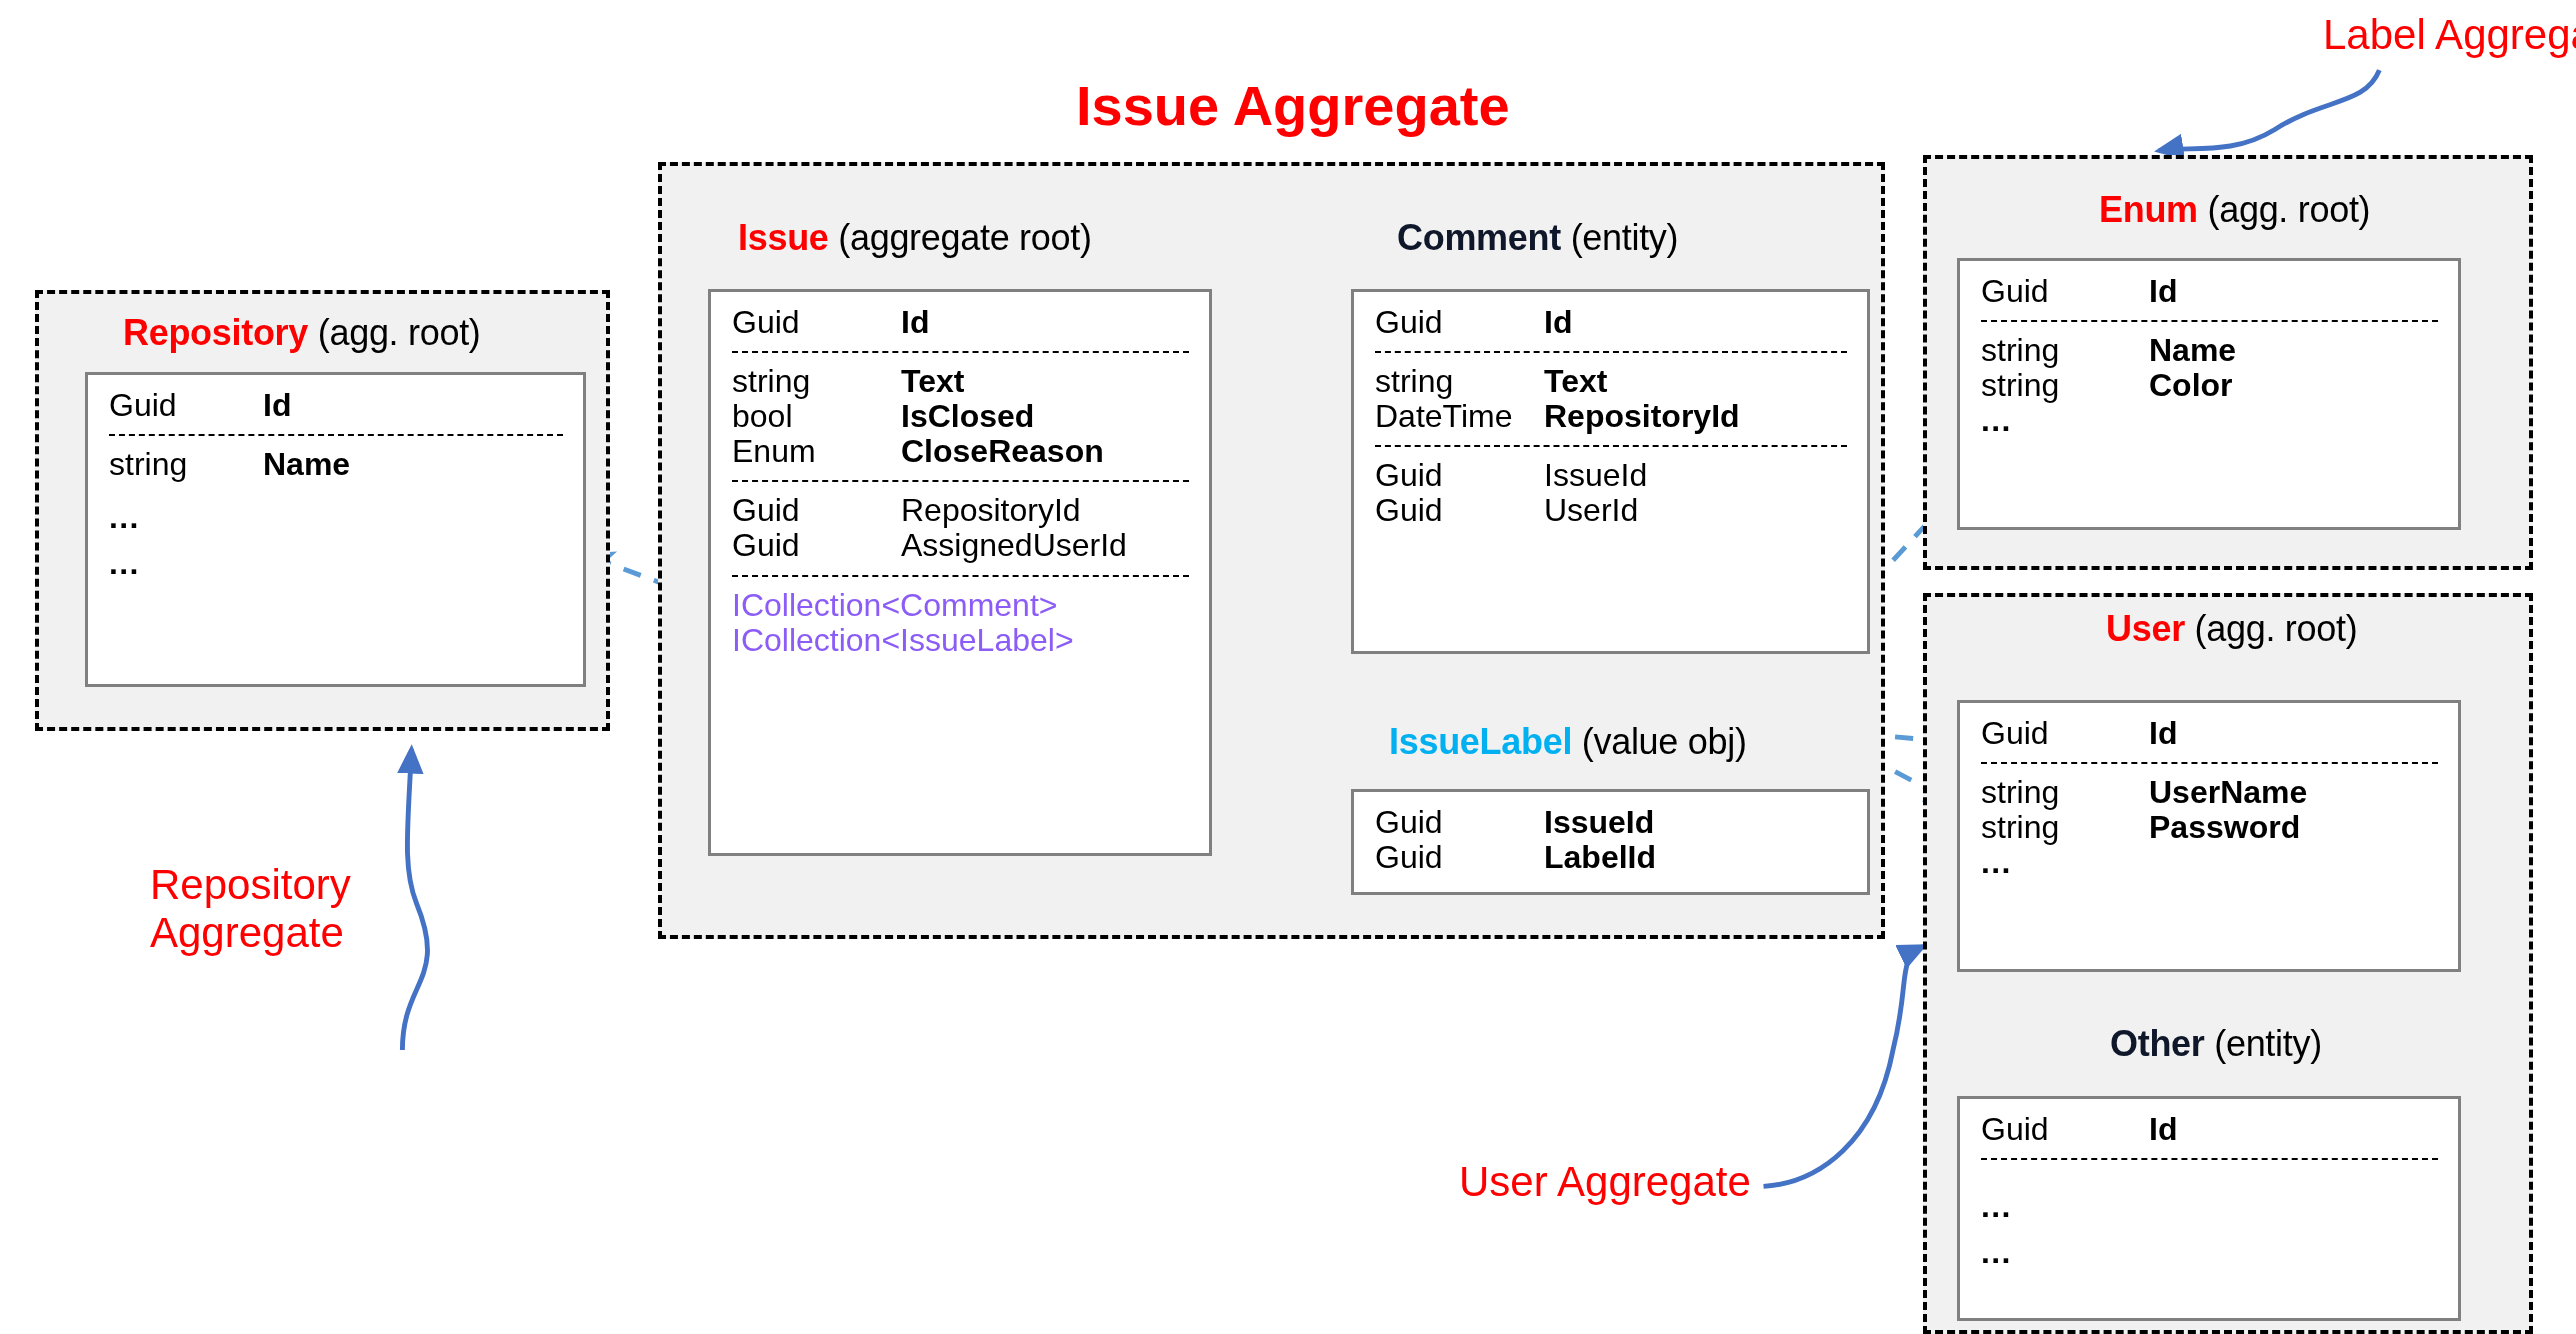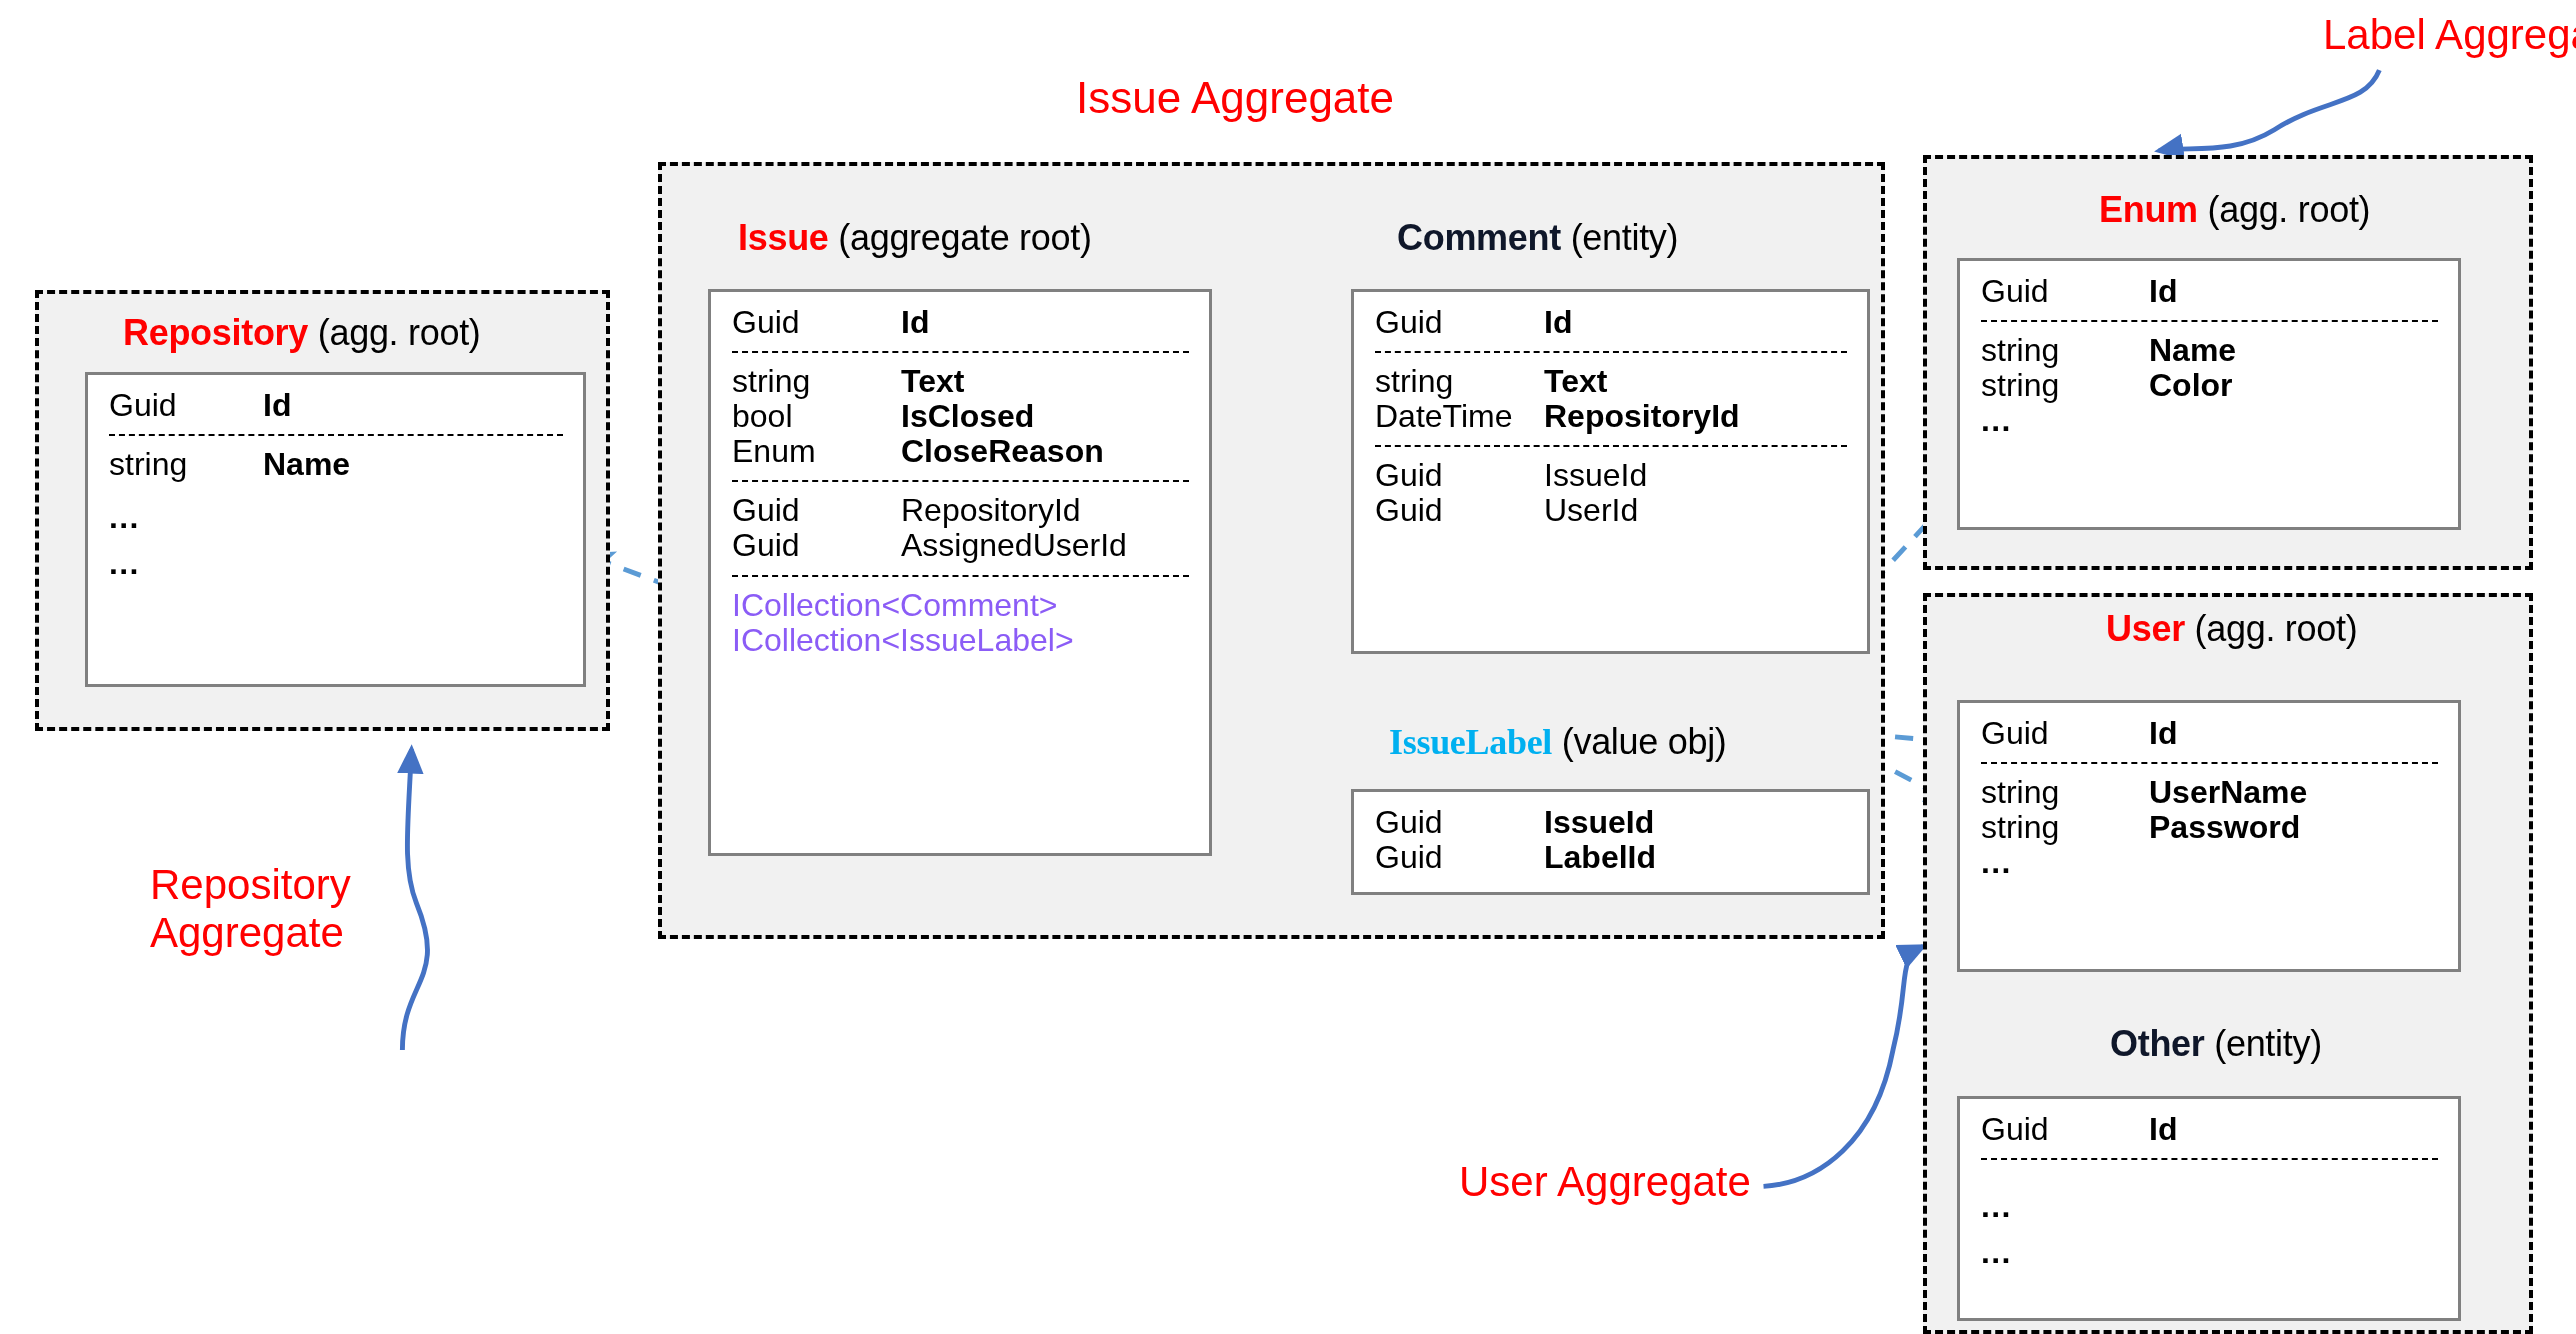--- a/index.html
+++ b/index.html
@@ -111,8 +111,8 @@
   .diagram-title {
     position: absolute;
     color: #ff0000;
-    font-weight: normal;
-    font-size: 44px;
+    font-weight: bold;
+    font-size: 56px;
     white-space: nowrap;
   }
 

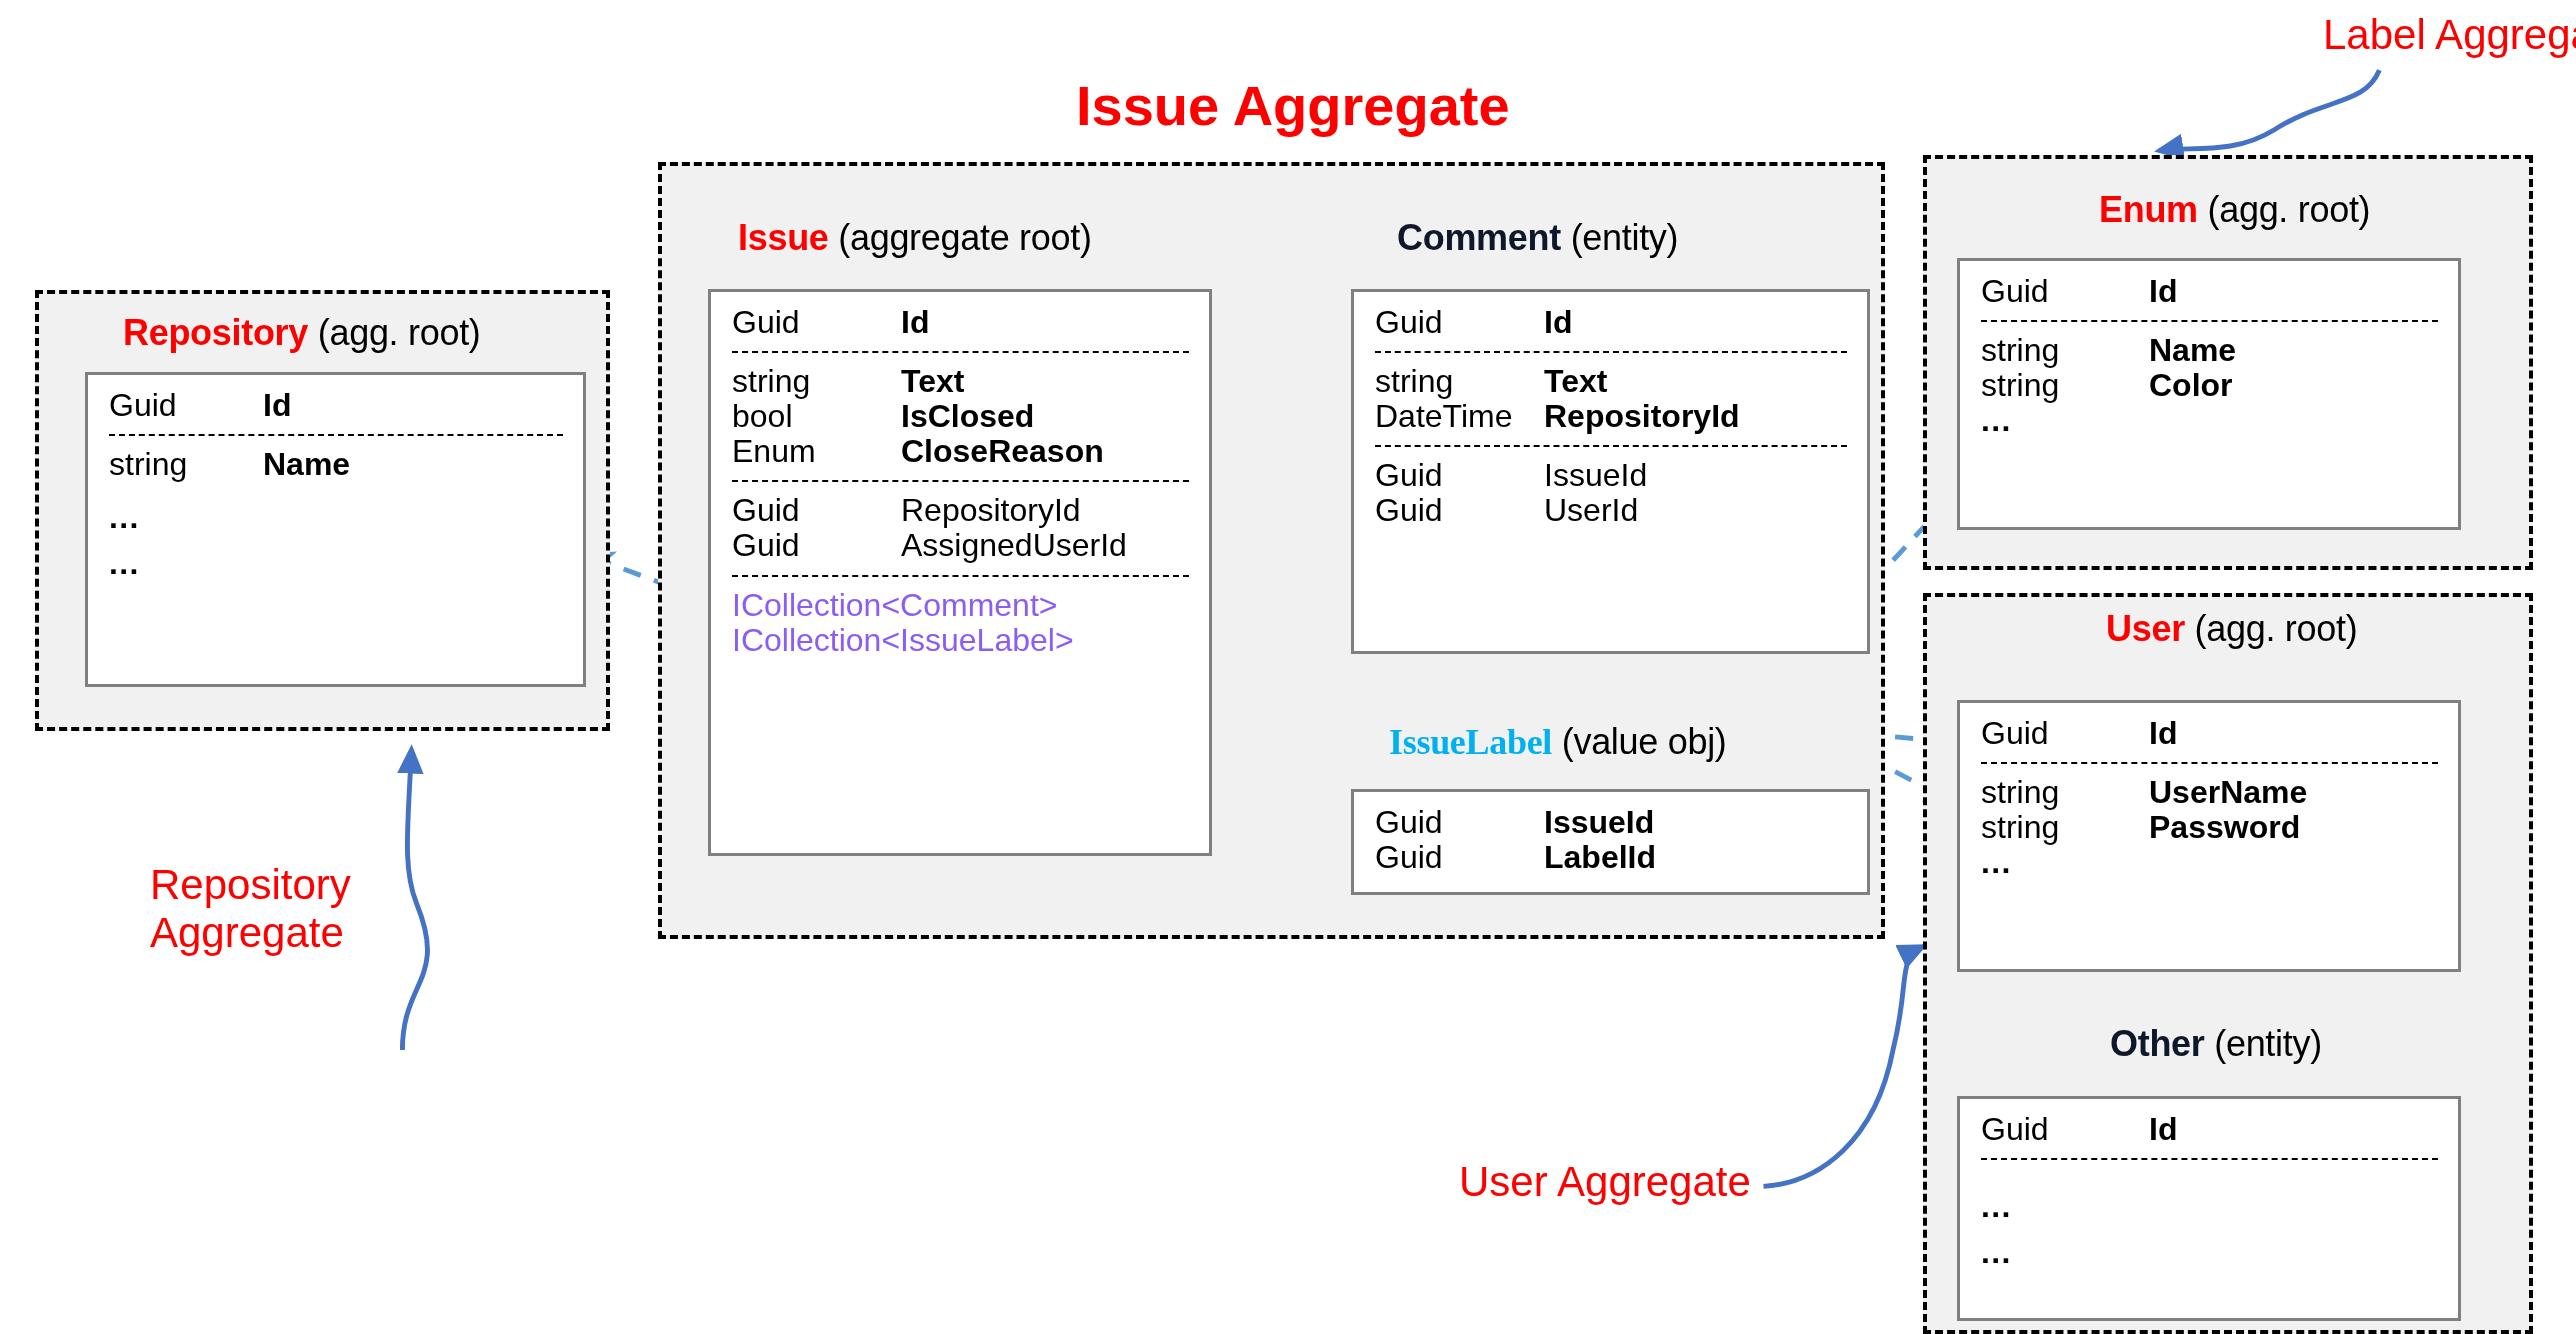--- a/index.html
+++ b/index.html
@@ -47,7 +47,7 @@
   }
   .cap-red   { color: #ff0000; }
   .cap-green { color: #0f172a; }
-  .cap-cyan  { color: #00b0f0; font-family: Liberation Serif, serif; }
+  .cap-cyan  { color: #00b0f0; }
 
   
   .field-row {

